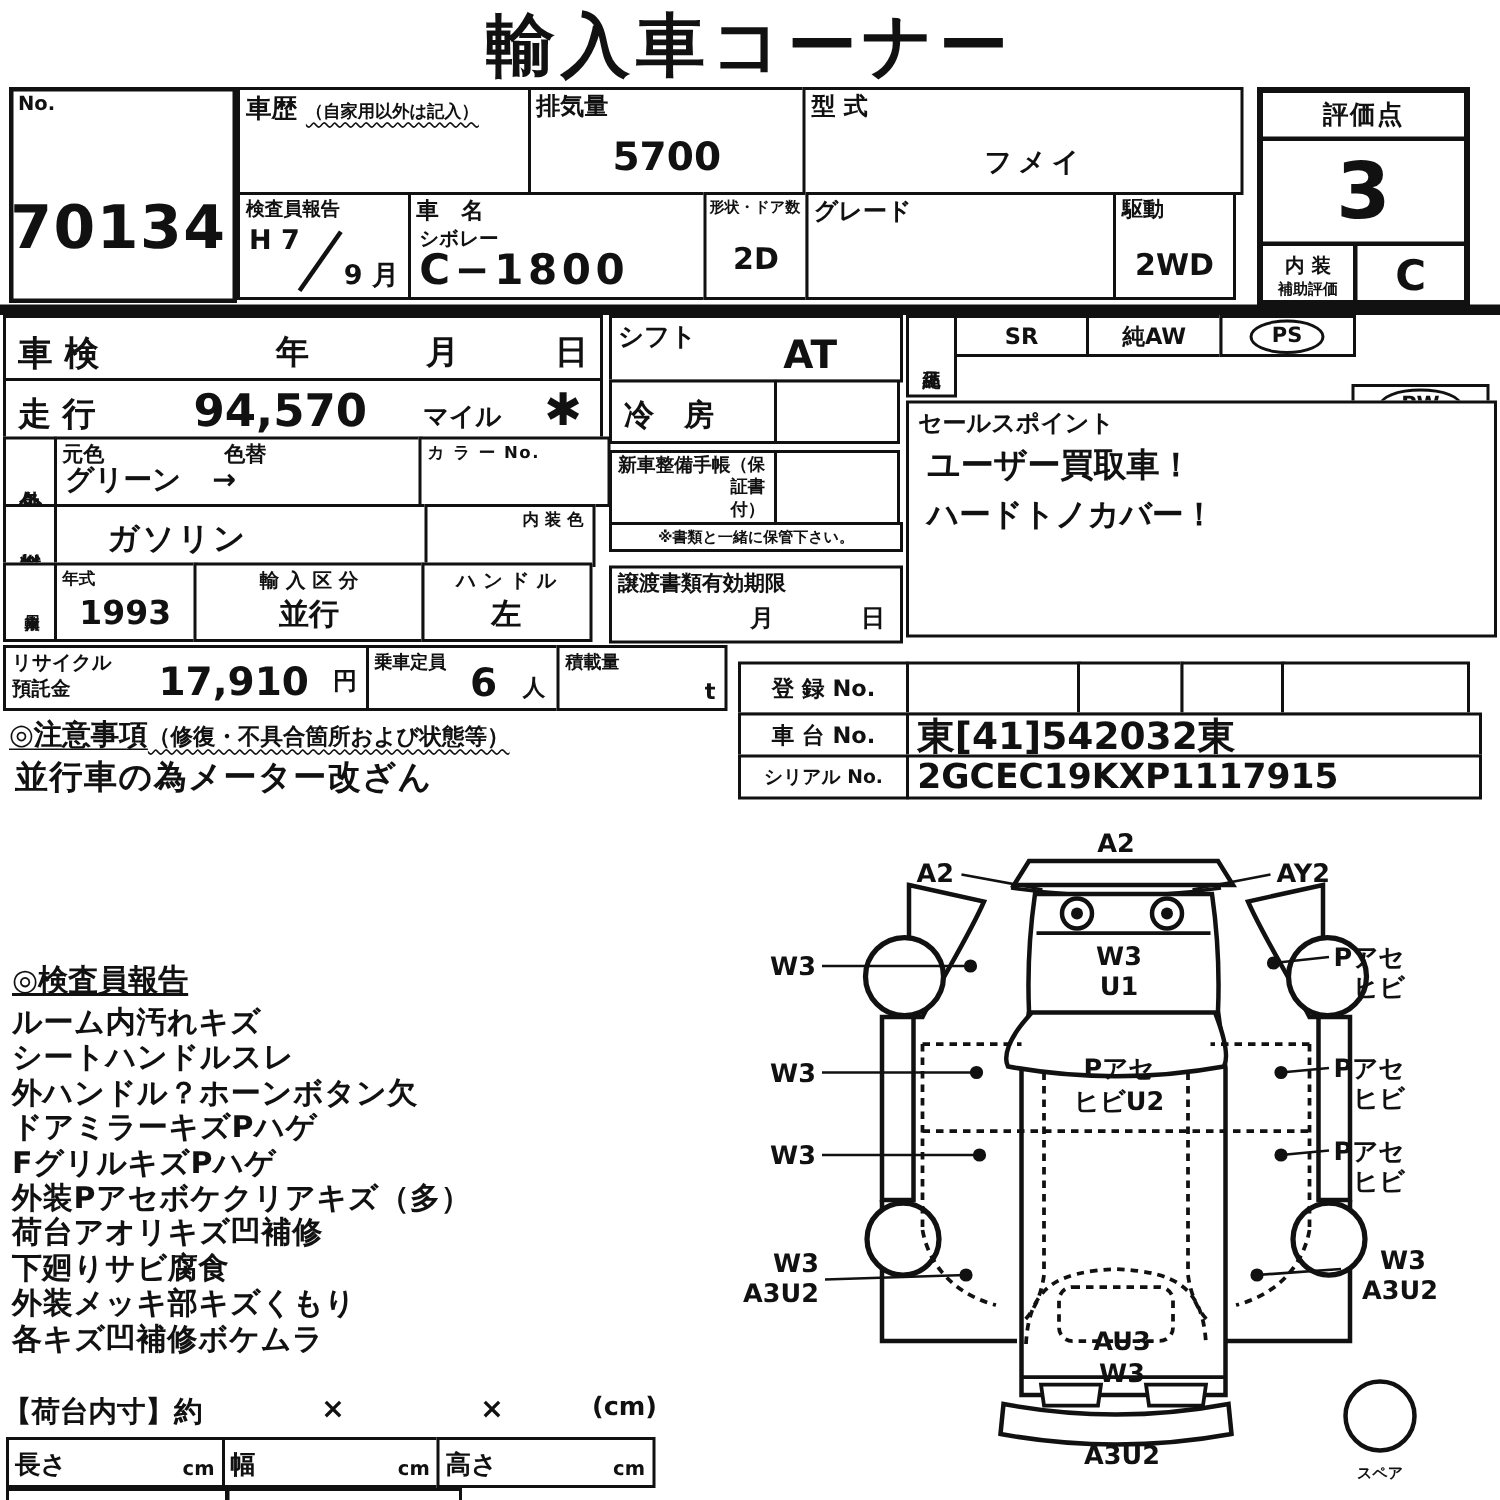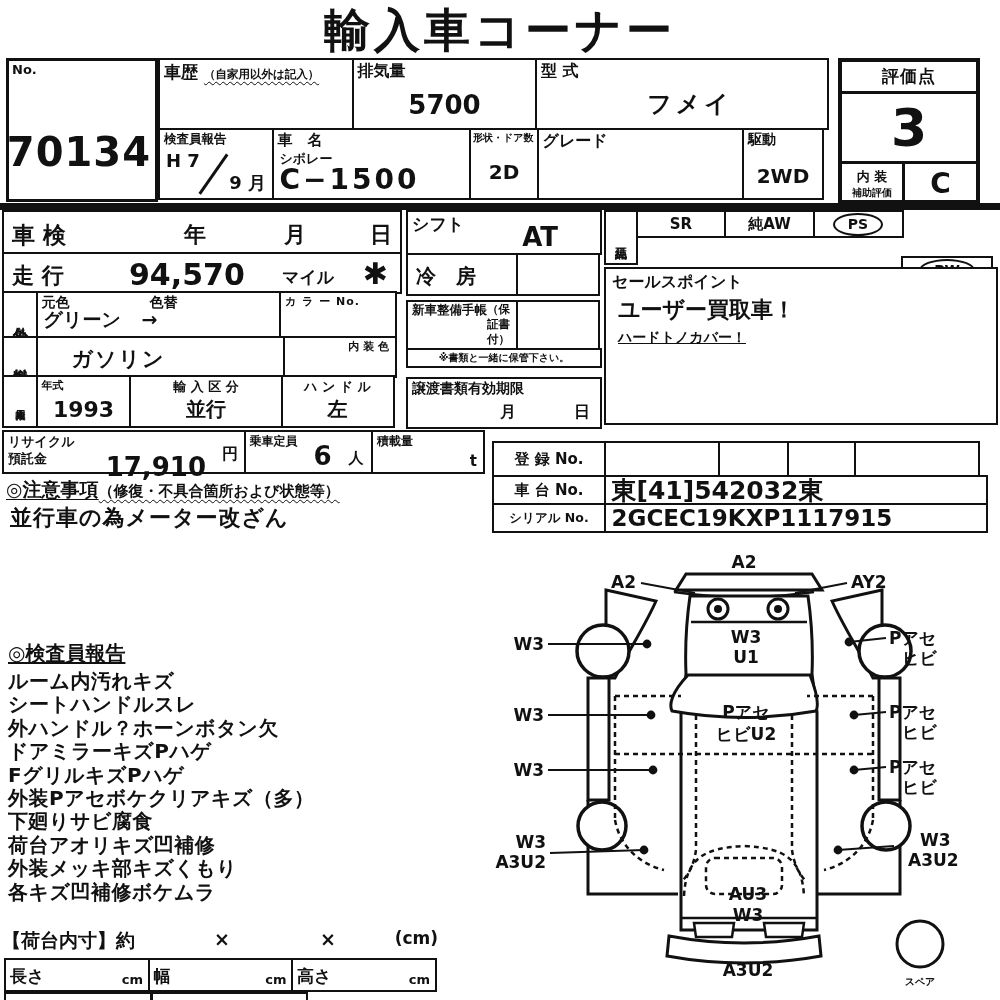--- a/index.html
+++ b/index.html
@@ -45,7 +45,7 @@
     </div>
     <div class="cell" style="width:294px;height:72px;">
       <span class="hdr" style="font-size:16px;">型 式</span>
-      <span class="abs" style="left:0;right:0;bottom:8px;text-align:center;font-size:24px;letter-spacing:4px;padding-left:16px;">フメイ</span>
+      <span class="abs" style="left:0;right:0;bottom:8px;text-align:center;font-size:18px;letter-spacing:4px;padding-left:16px;">フメイ</span>
     </div>
   </div>
   <div class="trow">

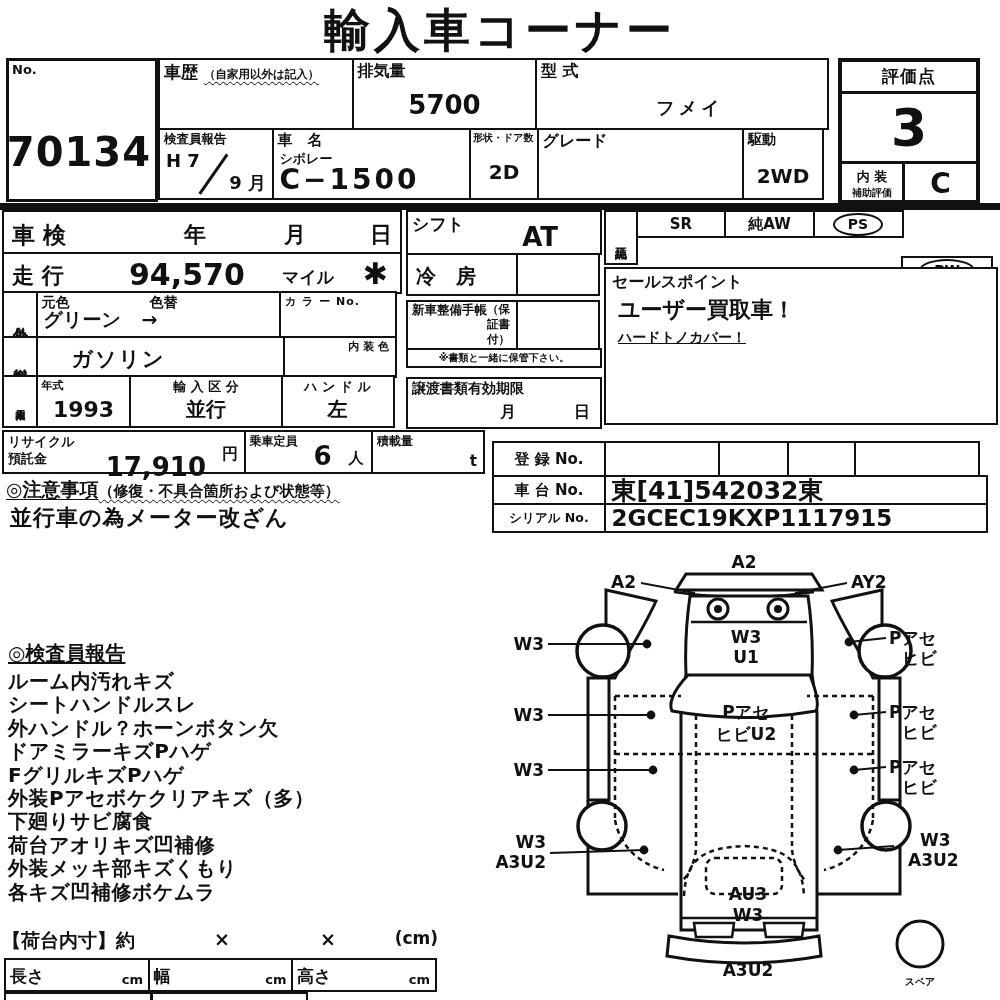--- a/index.html
+++ b/index.html
@@ -58,7 +58,7 @@
     <div class="cell" style="width:200px;height:72px;">
       <span class="hdr" style="font-size:15px;text-align:center;">車　名</span>
       <span class="abs" style="left:6px;top:20px;font-size:13px;">シボレー</span>
-      <span class="abs" style="left:6px;bottom:2px;font-size:28px;letter-spacing:3px;">C−1500</span>
+      <span class="abs" style="left:6px;bottom:2px;font-size:28px;letter-spacing:3px;">C−1800</span>
     </div>
     <div class="cell" style="width:70px;height:72px;">
       <span class="hdr" style="font-size:10px;left:2px;">形状・ドア数</span>

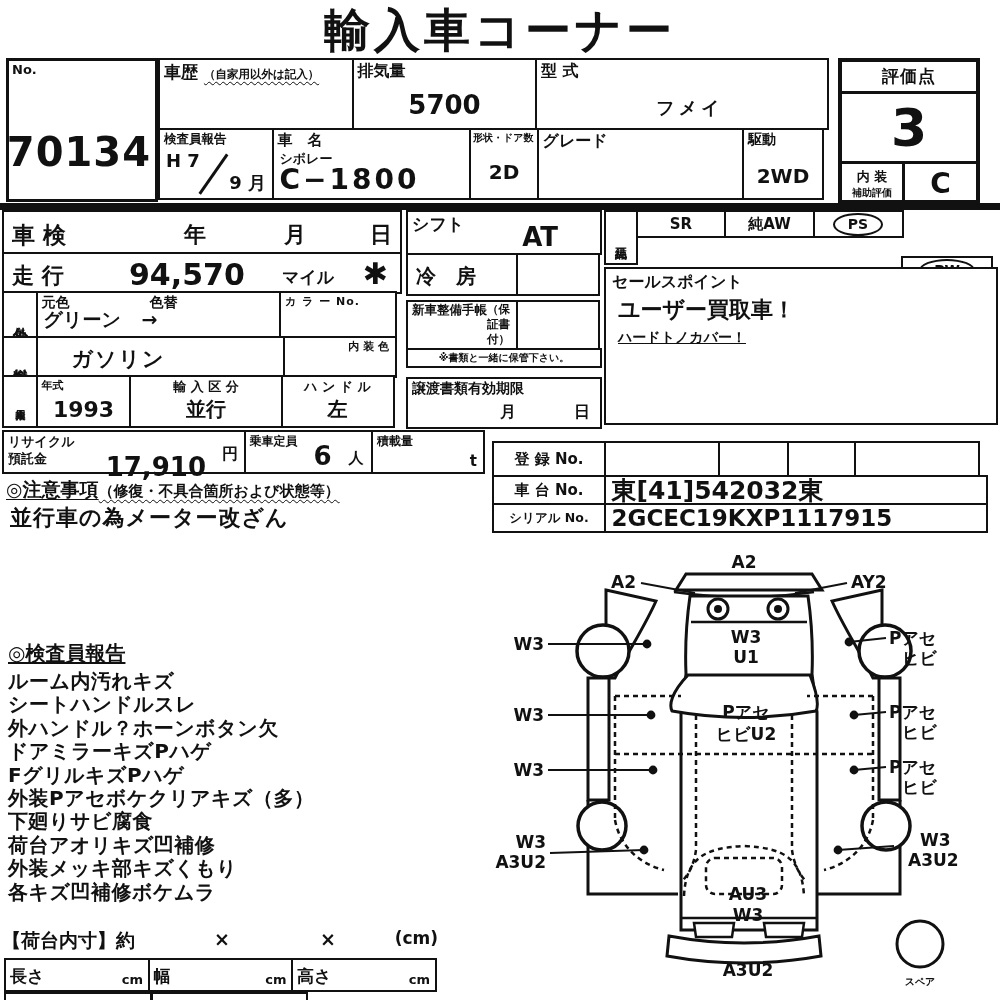--- a/index.html
+++ b/index.html
@@ -117,7 +117,7 @@
         <span style="margin-left:14px;">→</span>
       </span>
     </div>
-    <div class="cell" style="width:118px;height:47px;">
+    <div class="cell" style="width:128px;height:47px;">
       <span class="hdr" style="font-size:11px;letter-spacing:1px;">カ ラ ー No.</span>
     </div>
   </div>

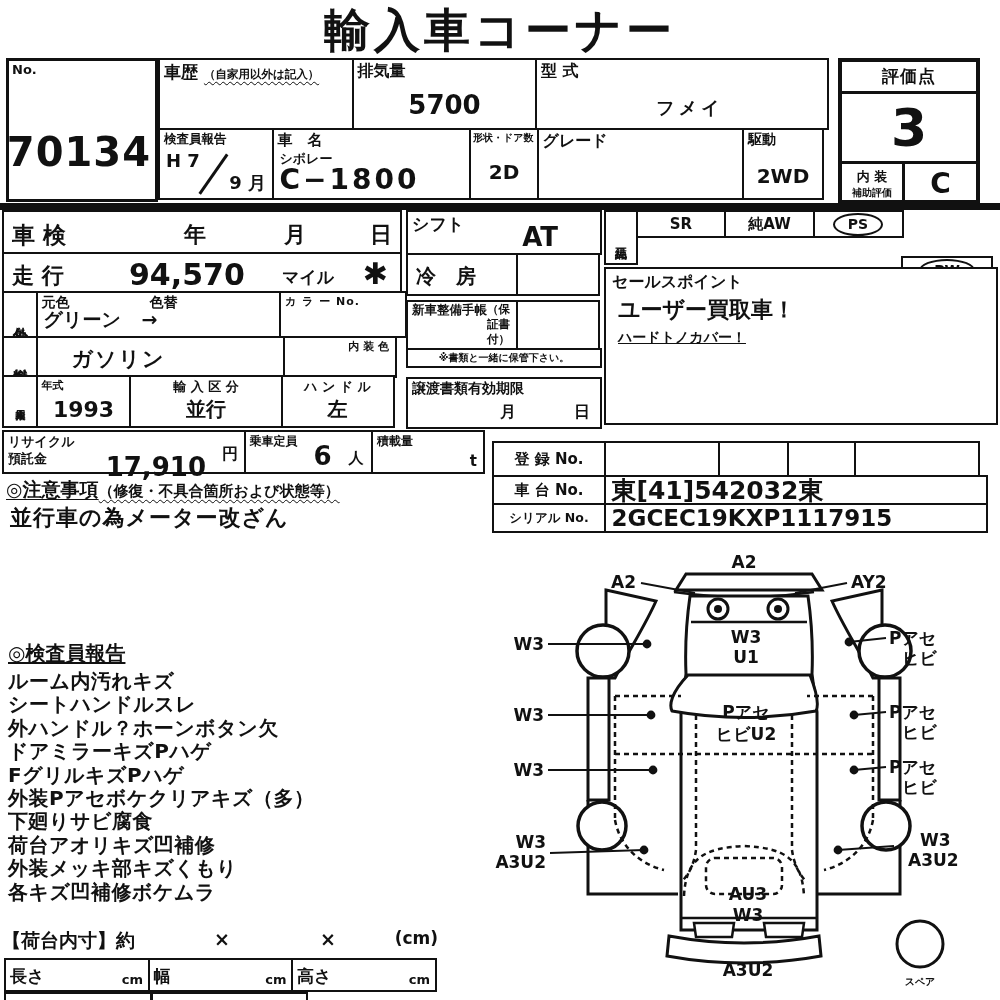--- a/index.html
+++ b/index.html
@@ -214,7 +214,7 @@
 <div class="abs cell" style="left:604px;top:267px;width:394px;height:158px;">
   <span class="hdr" style="font-size:16px;top:3px;left:6px;">セールスポイント</span>
   <div class="abs" style="left:12px;top:26px;font-size:22px;">ユーザー買取車！</div>
-  <div class="abs" style="left:12px;top:60px;font-size:14px;text-decoration:underline;">ハードトノカバー！</div>
+  <div class="abs" style="left:12px;top:60px;font-size:21px;">ハードトノカバー！</div>
 </div>
 
 <div class="abs trow" style="left:2px;top:430px;">

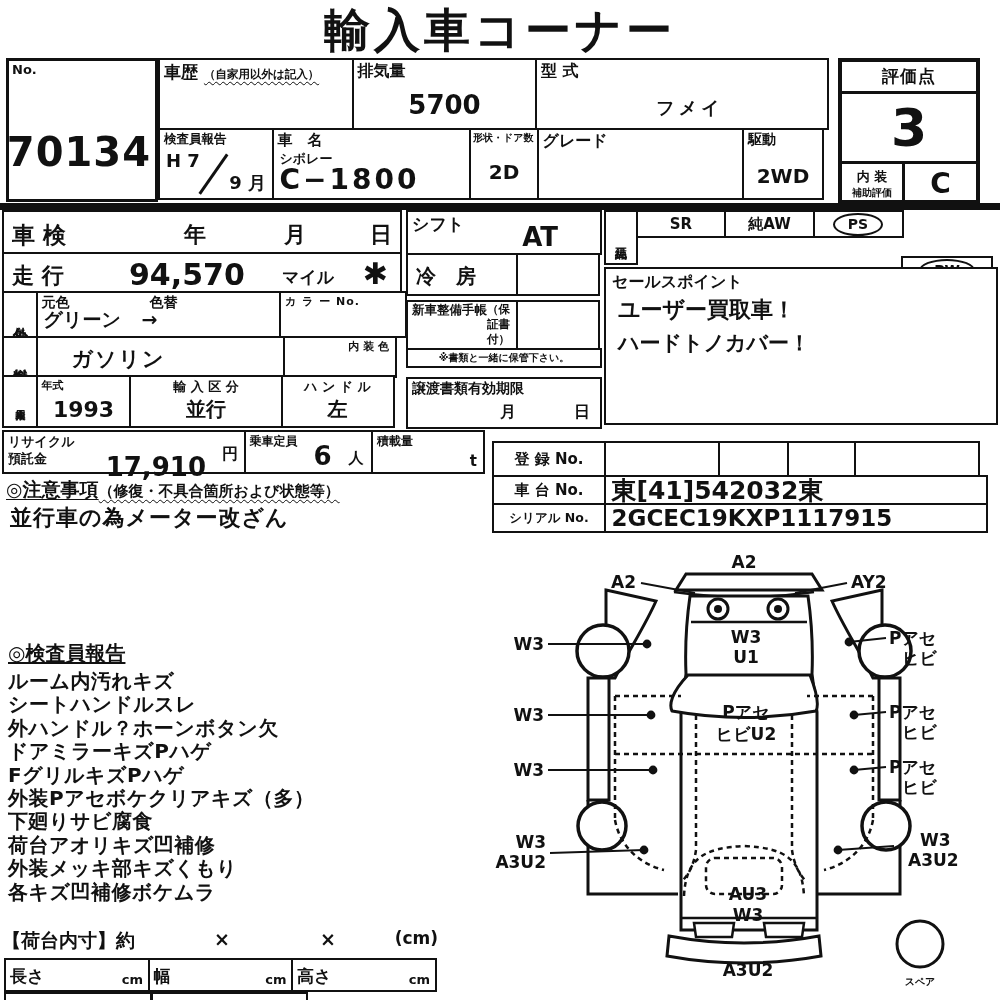--- a/index.html
+++ b/index.html
@@ -221,7 +221,7 @@
   <div class="cell" style="width:244px;height:44px;">
     <span class="abs" style="left:4px;top:1px;font-size:13px;">リサイクル</span>
     <span class="abs" style="left:4px;top:18px;font-size:13px;">預託金</span>
-    <span class="abs" style="right:38px;top:20px;font-size:26px;">17,910</span>
+    <span class="abs" style="right:38px;top:8px;font-size:26px;">17,910</span>
     <span class="abs" style="right:6px;top:12px;font-size:16px;">円</span>
   </div>
   <div class="cell" style="width:130px;height:44px;">

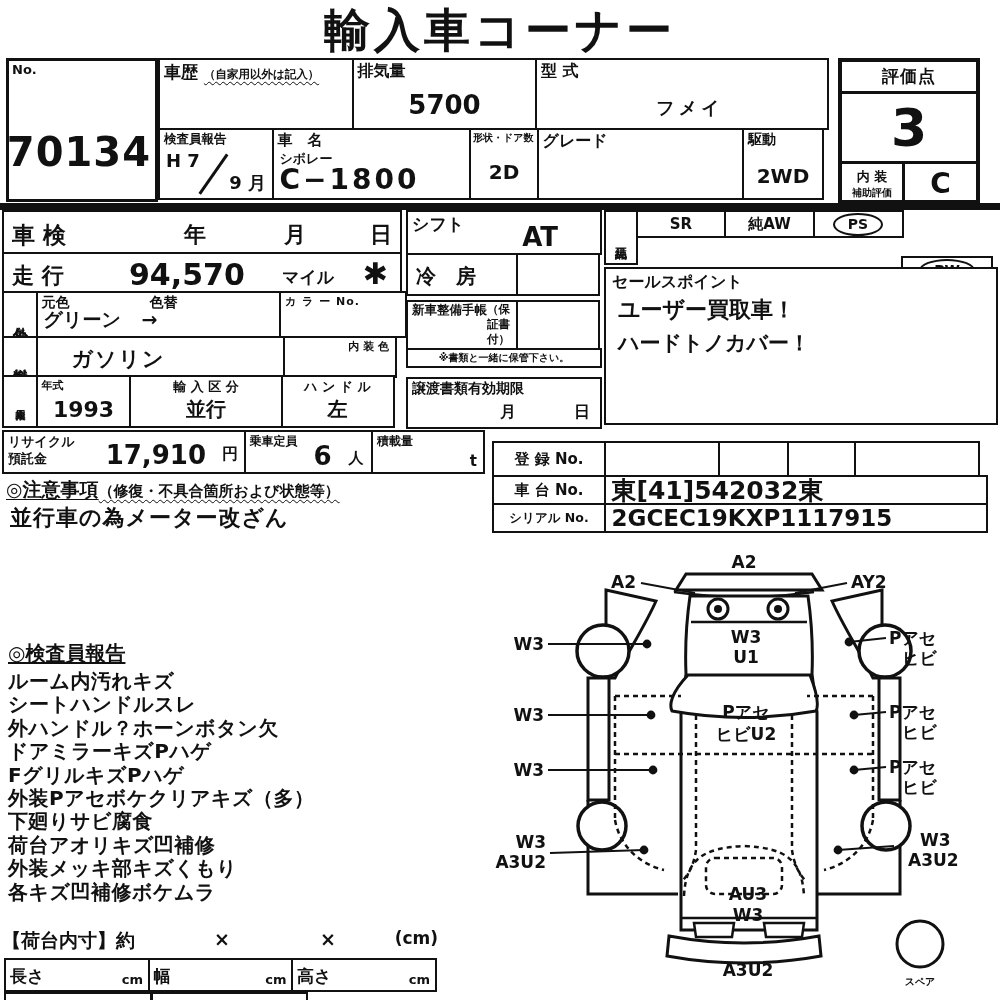--- a/index.html
+++ b/index.html
@@ -266,8 +266,8 @@
   <div class="insp-item">ドアミラーキズPハゲ</div>
   <div class="insp-item">FグリルキズPハゲ</div>
   <div class="insp-item">外装Pアセボケクリアキズ（多）</div>
+  <div class="insp-item">荷台アオリキズ凹補修</div>
   <div class="insp-item">下廻りサビ腐食</div>
-  <div class="insp-item">荷台アオリキズ凹補修</div>
   <div class="insp-item">外装メッキ部キズくもり</div>
   <div class="insp-item">各キズ凹補修ボケムラ</div>
 </div>

